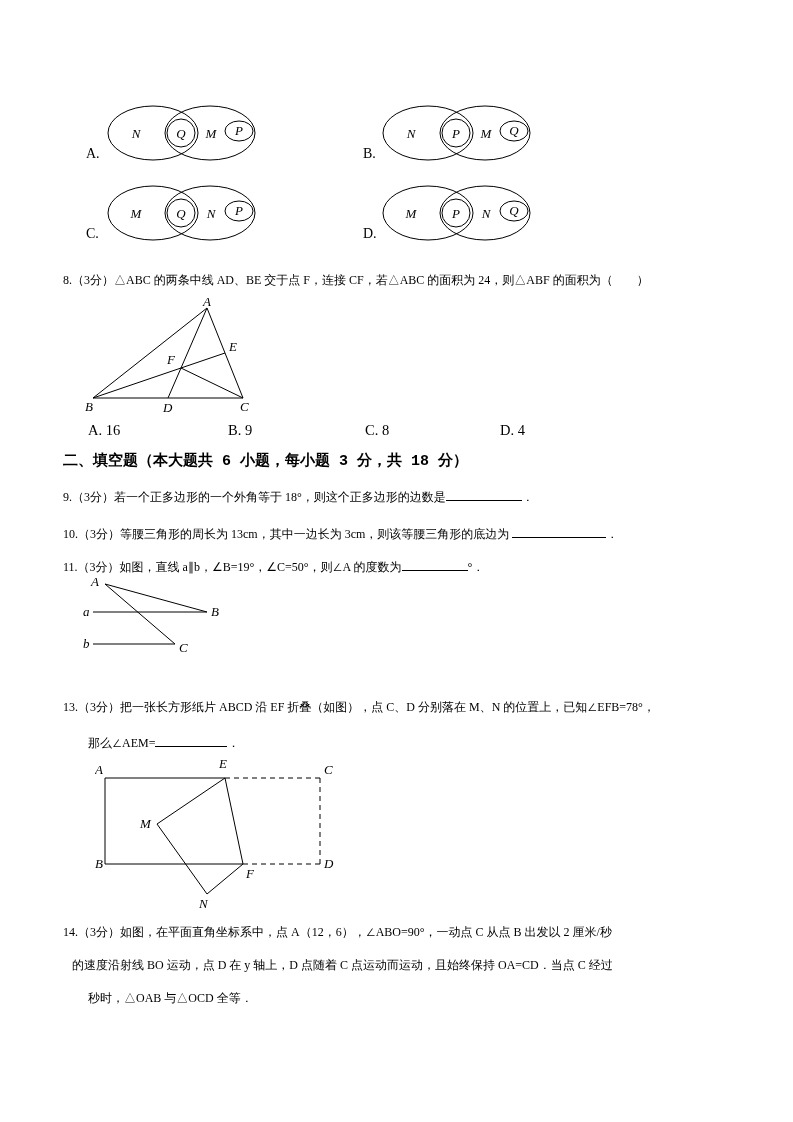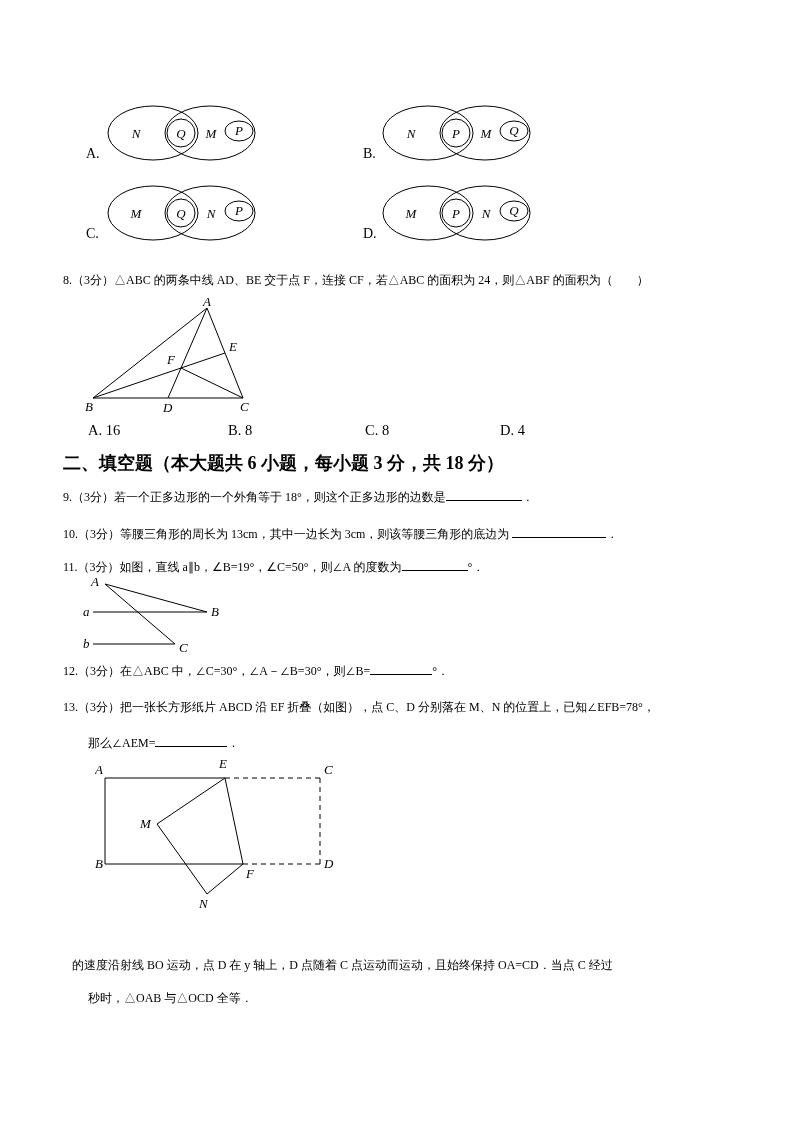--- a/index.html
+++ b/index.html
@@ -94,7 +94,7 @@
   </svg>
 
   <span class="abs opt" style="left:88px;top:422px">A. 16</span>
-  <span class="abs opt" style="left:228px;top:422px">B. 8</span>
+  <span class="abs opt" style="left:228px;top:422px">B. 9</span>
   <span class="abs opt" style="left:365px;top:422px">C. 8</span>
   <span class="abs opt" style="left:500px;top:422px">D. 4</span>
 

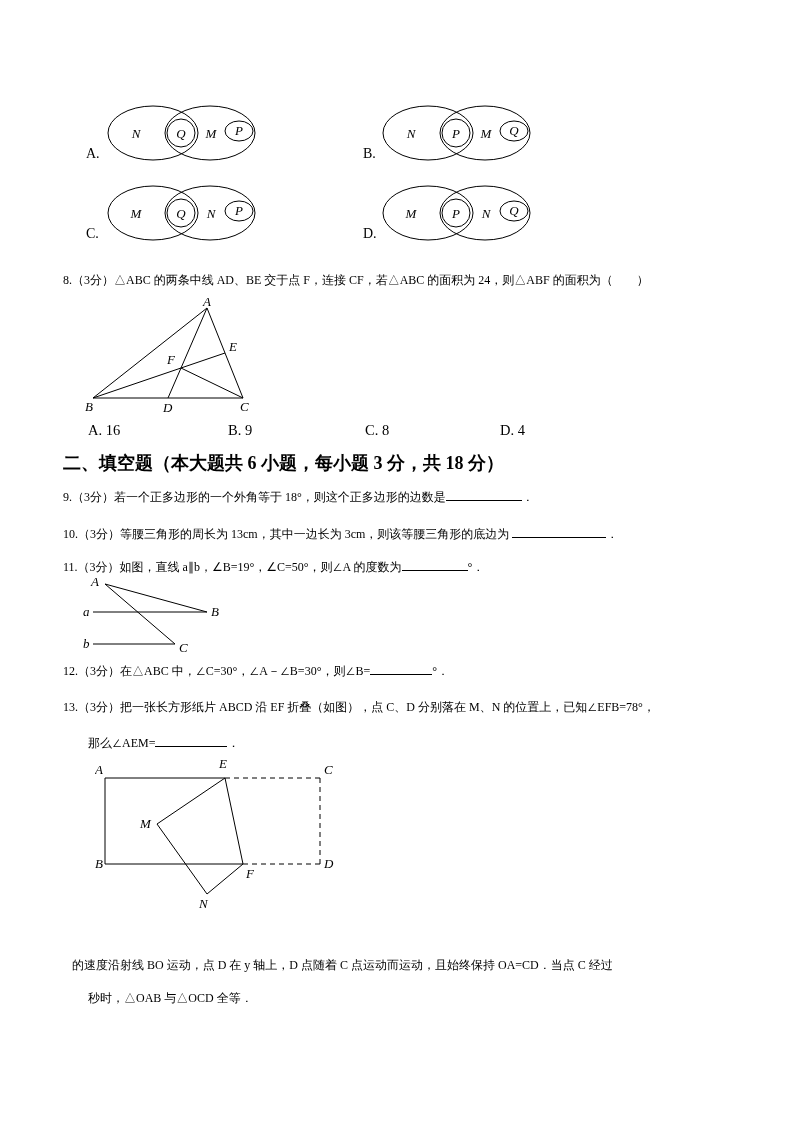--- a/index.html
+++ b/index.html
@@ -8,7 +8,7 @@
   .abs{position:absolute;}
   .qtext{font-size:12px;line-height:21px;white-space:nowrap;}
   .opt{font-size:14.5px;white-space:nowrap;}
-  .heading{font-size:18px;font-weight:bold;font-family:Liberation Serif, serif;white-space:nowrap;}
+  .heading{font-size:15px;font-weight:bold;font-family:Liberation Mono, monospace;white-space:nowrap;}
   .vlabel{font-size:14px;}
   .blank{display:inline-block;border-bottom:1px solid #000;height:14px;vertical-align:baseline;}
   svg line,svg ellipse,svg circle,svg polygon,svg polyline{fill:none;stroke:#000;stroke-width:1;}

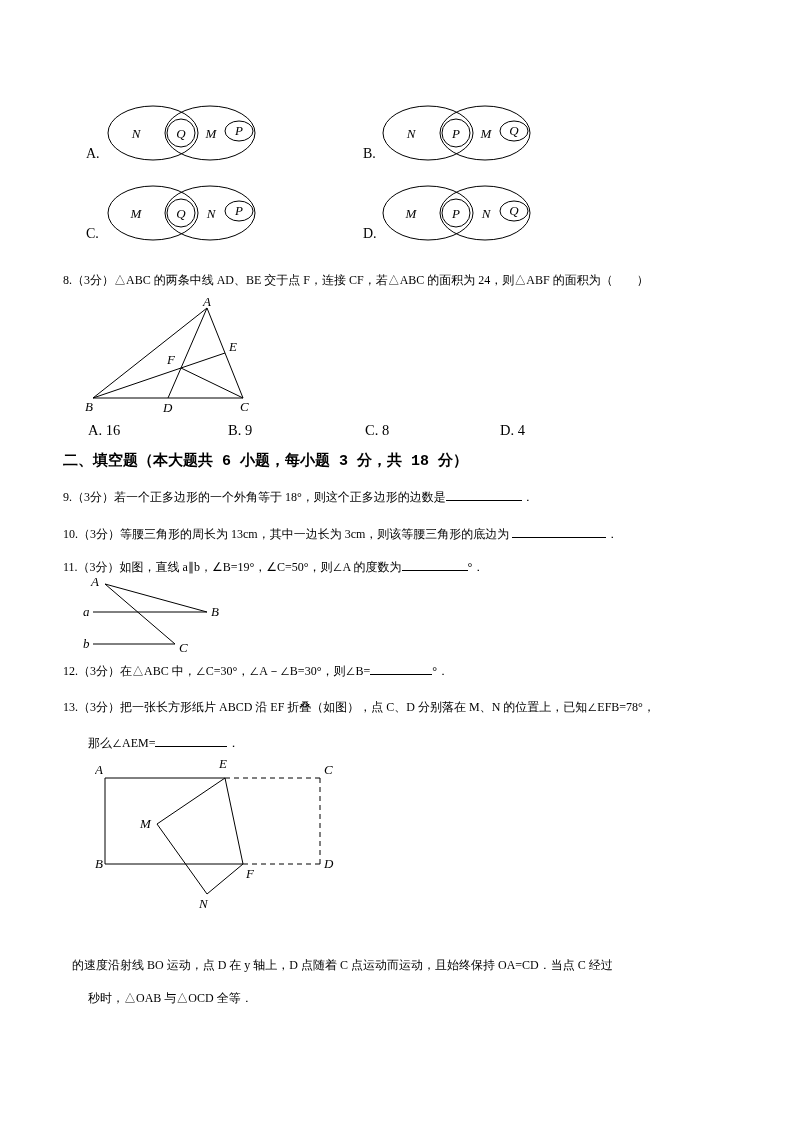--- a/index.html
+++ b/index.html
@@ -120,7 +120,6 @@
     <text class="svgtext" x="96" y="78">C</text>
   </svg>
 
-  <div class="abs qtext" style="left:63px;top:660px"><span>12.（3分）在△ABC 中，∠C=30°，∠A－∠B=30°，则∠B=</span><span class="blank" style="width:62px"></span><span>°．</span></div>
 
   <div class="abs qtext" style="left:63px;top:697px">13.（3分）把一张长方形纸片 ABCD 沿 EF 折叠（如图），点 C、D 分别落在 M、N 的位置上，已知∠EFB=78°，</div>
   <div class="abs qtext" style="left:88px;top:732px"><span>那么∠AEM=</span><span class="blank" style="width:72px"></span><span>．</span></div>

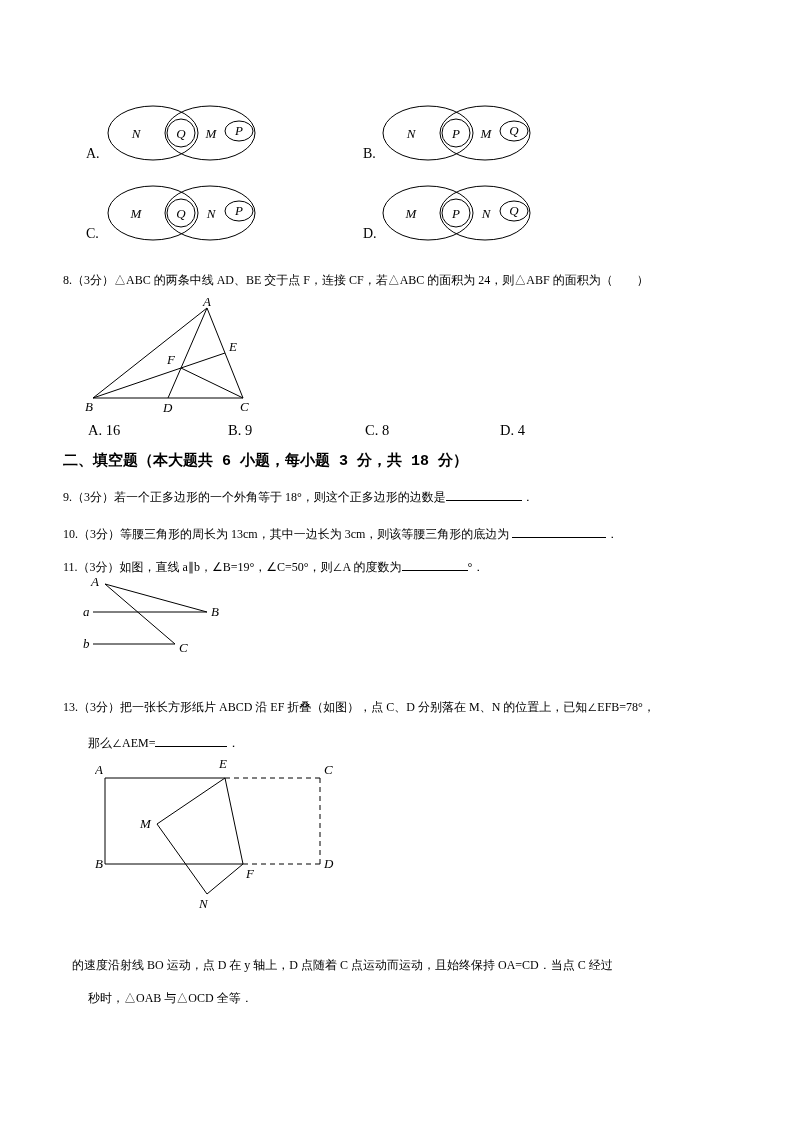--- a/index.html
+++ b/index.html
@@ -149,6 +149,7 @@
     <text class="svgtext" x="104" y="152">N</text>
   </svg>
 
+  <div class="abs qtext" style="left:63px;top:922px">14.（3分）如图，在平面直角坐标系中，点 A（12，6），∠ABO=90°，一动点 C 从点 B 出发以 2 厘米/秒</div>
   <div class="abs qtext" style="left:72px;top:955px">的速度沿射线 BO 运动，点 D 在 y 轴上，D 点随着 C 点运动而运动，且始终保持 OA=CD．当点 C 经过</div>
   <div class="abs qtext" style="left:88px;top:988px">秒时，△OAB 与△OCD 全等．</div>
 

